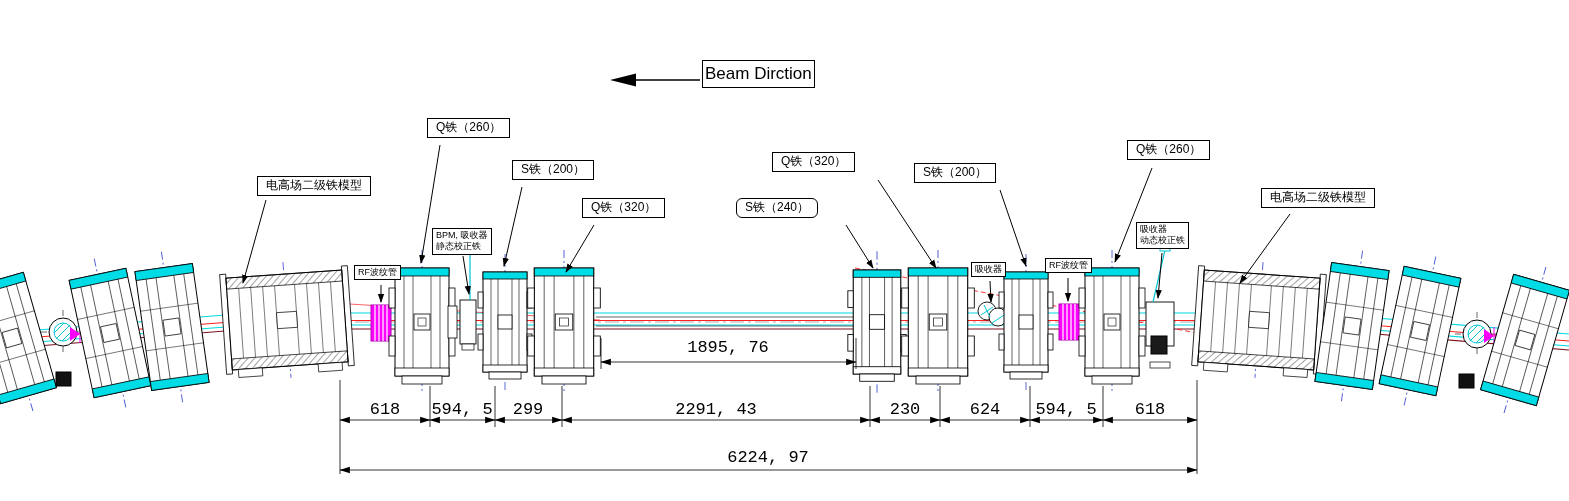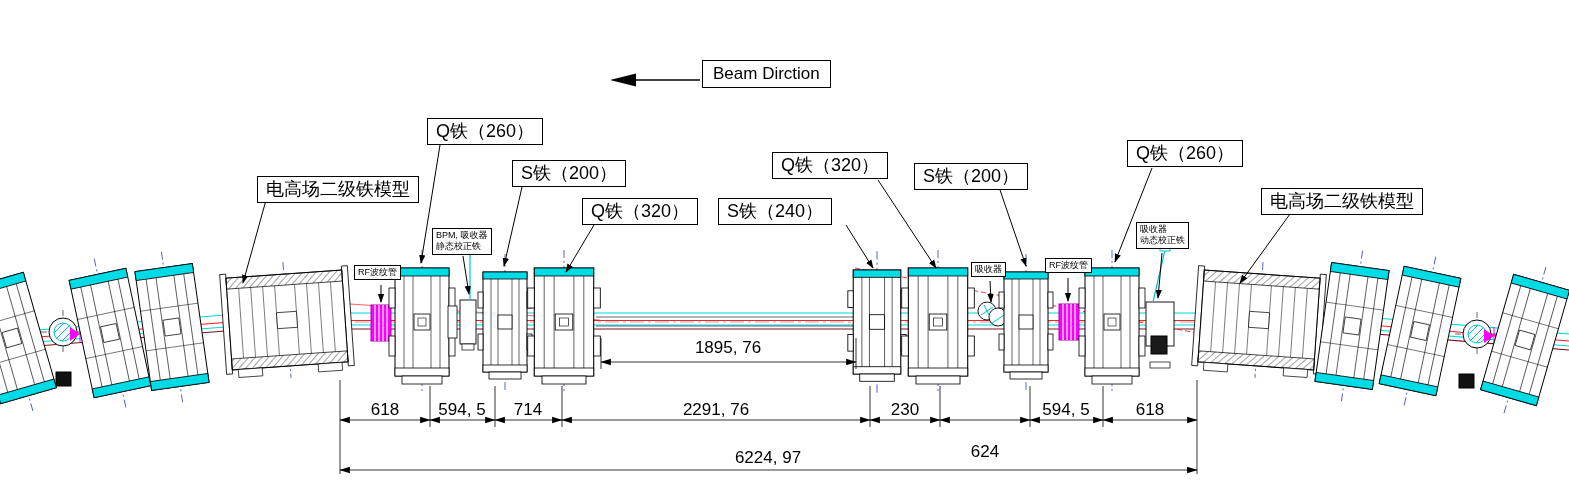--- a/index.html
+++ b/index.html
@@ -10,7 +10,7 @@
     position:absolute; border:1px solid #000; background:#fff;
     font-size:18px; line-height:1.3; padding:1px 8px; white-space:nowrap; color:#000;
   }
-  .bdir { font-size:17px; padding:2px 10px;text-align:right; }
+  .bdir { font-size:17px; padding:2px 2px;text-align:right; }
   .sbox {
     position:absolute; border:1px solid #000; background:#fff;
     font-size:9px; line-height:1.25; padding:1px 3px; white-space:nowrap; color:#000;

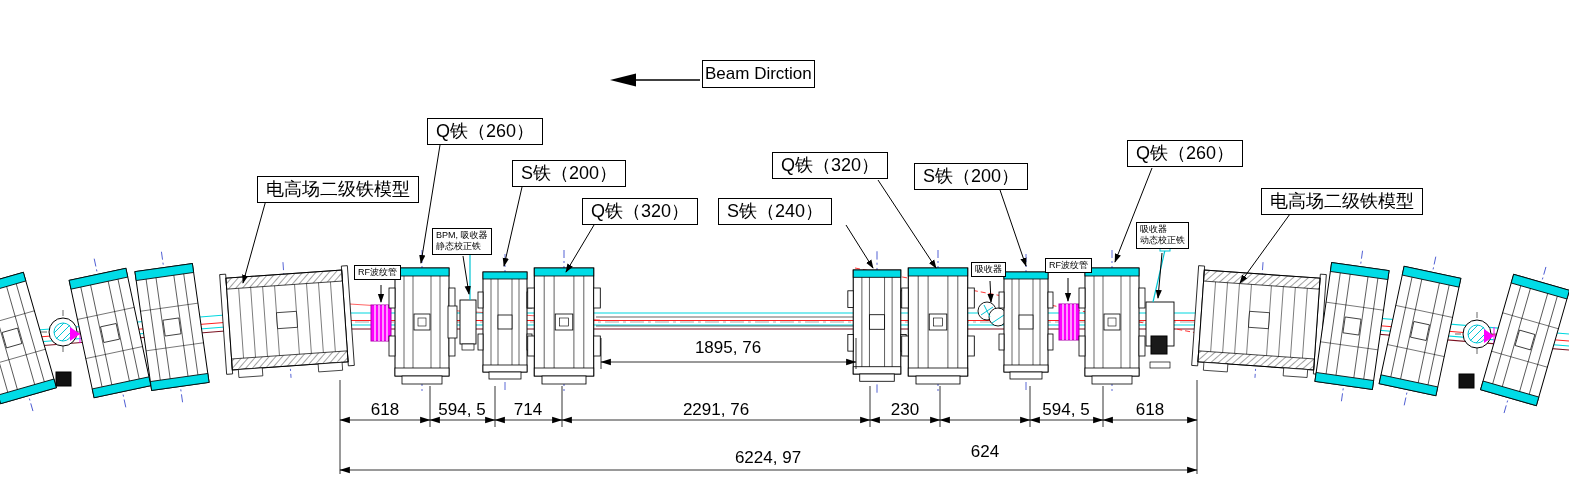--- a/index.html
+++ b/index.html
@@ -8,7 +8,7 @@
   svg.drawing { position:absolute; left:0; top:0; }
   .lbox {
     position:absolute; border:1px solid #000; background:#fff;
-    font-size:18px; line-height:1.3; padding:1px 8px; white-space:nowrap; color:#000;
+    font-size:12px; line-height:1.3; padding:1px 8px; white-space:nowrap; color:#000;
   }
   .bdir { font-size:17px; padding:2px 2px;text-align:right; }
   .sbox {

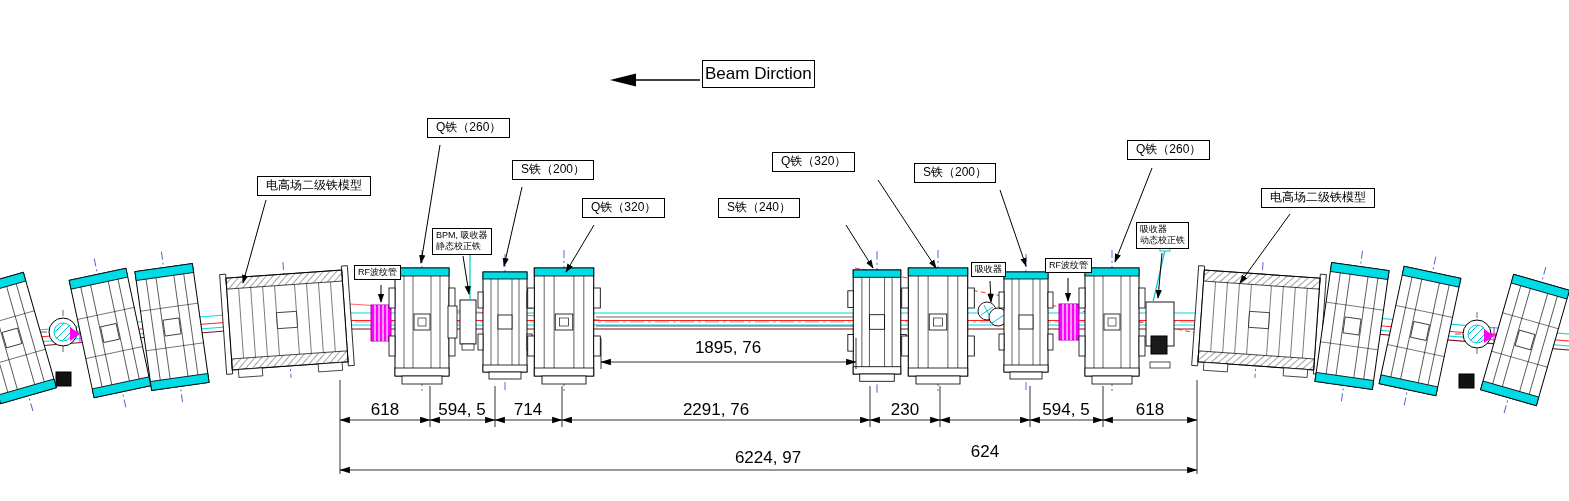--- a/index.html
+++ b/index.html
@@ -250,7 +250,7 @@
 <div class="lbox" style="left:427px; top:118px;">Q铁（260）</div>
 <div class="lbox" style="left:512px; top:160px;">S铁（200）</div>
 <div class="lbox" style="left:582px; top:198px;">Q铁（320）</div>
-<div class="lbox" style="left:718px; top:198px;">S铁（240）</div>
+<div class="lbox" style="left:736px; top:198px;border-radius:6px;">S铁（240）</div>
 <div class="lbox" style="left:772px; top:152px;">Q铁（320）</div>
 <div class="lbox" style="left:914px; top:163px;">S铁（200）</div>
 <div class="lbox" style="left:1127px; top:140px;">Q铁（260）</div>

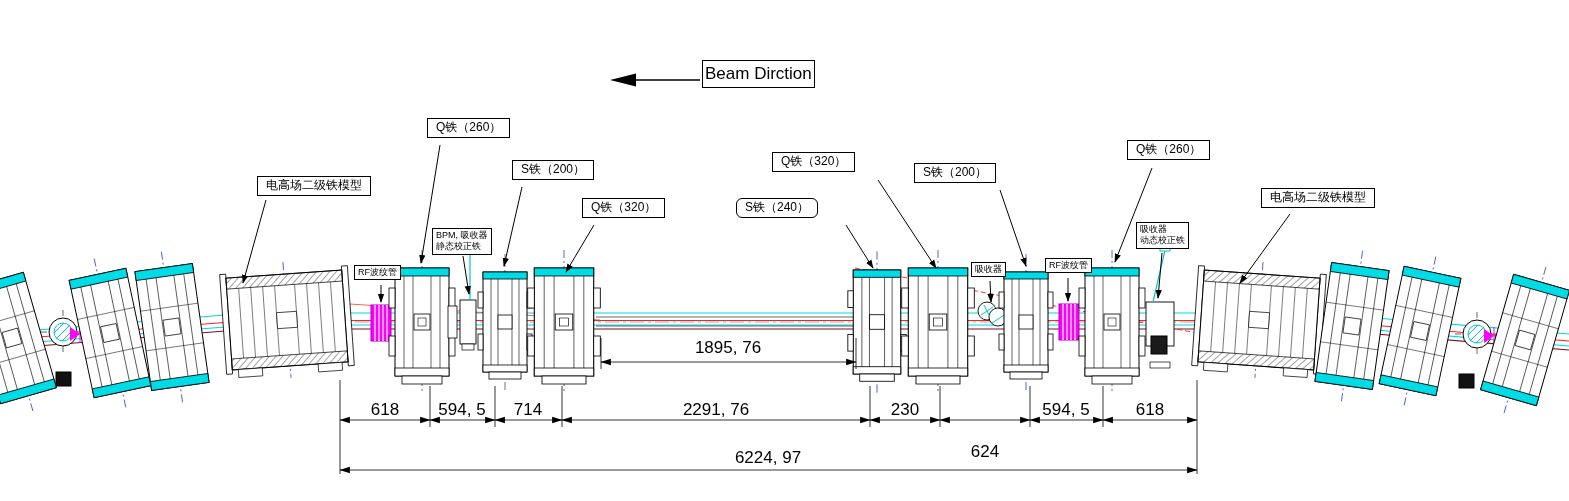--- a/index.html
+++ b/index.html
@@ -17,7 +17,7 @@
   }
   .dimtxt {
     position:absolute; transform:translateX(-50%);
-    font-family:Liberation Sans, sans-serif; font-size:17px; color:#000; white-space:nowrap;
+    font-family:Liberation Mono, monospace; font-size:17px; color:#000; white-space:nowrap;
   }
 </style>
 </head>

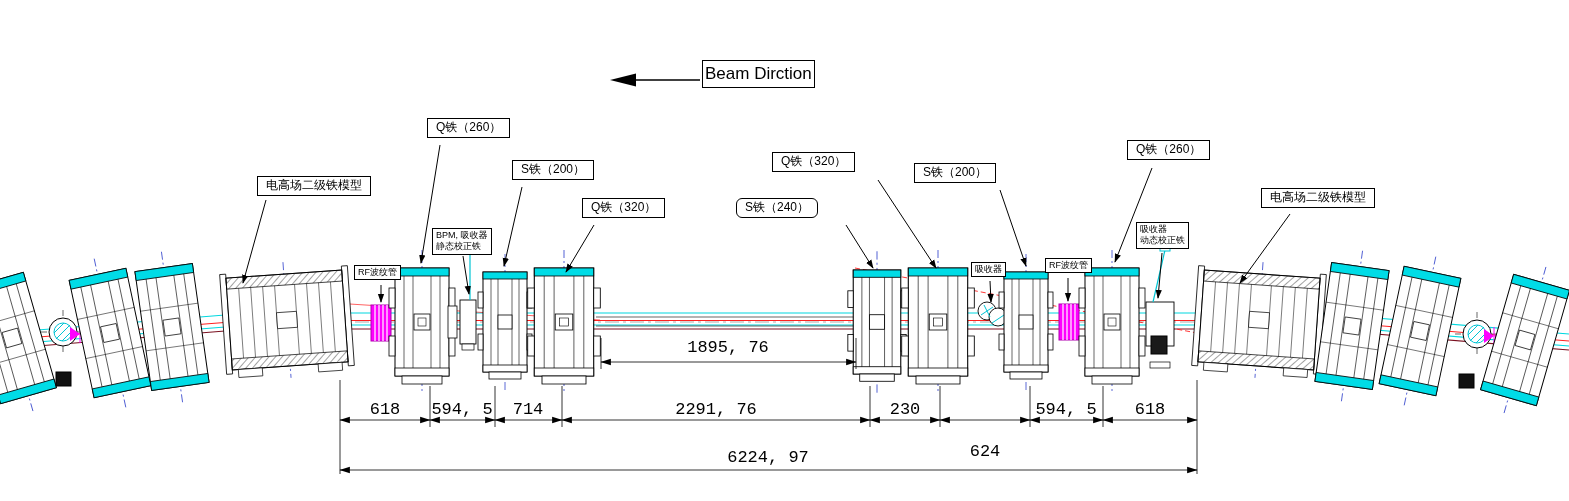--- a/index.html
+++ b/index.html
@@ -271,7 +271,7 @@
 <div class="dimtxt" style="left:728px; top:338px;">1895, 76</div>
 <div class="dimtxt" style="left:385px; top:400px;">618</div>
 <div class="dimtxt" style="left:462px; top:400px;">594, 5</div>
-<div class="dimtxt" style="left:528px; top:400px;">714</div>
+<div class="dimtxt" style="left:528px; top:400px;">299</div>
 <div class="dimtxt" style="left:716px; top:400px;">2291, 76</div>
 <div class="dimtxt" style="left:905px; top:400px;">230</div>
 <div class="dimtxt" style="left:985px; top:400px;margin-top:42px;">624</div>

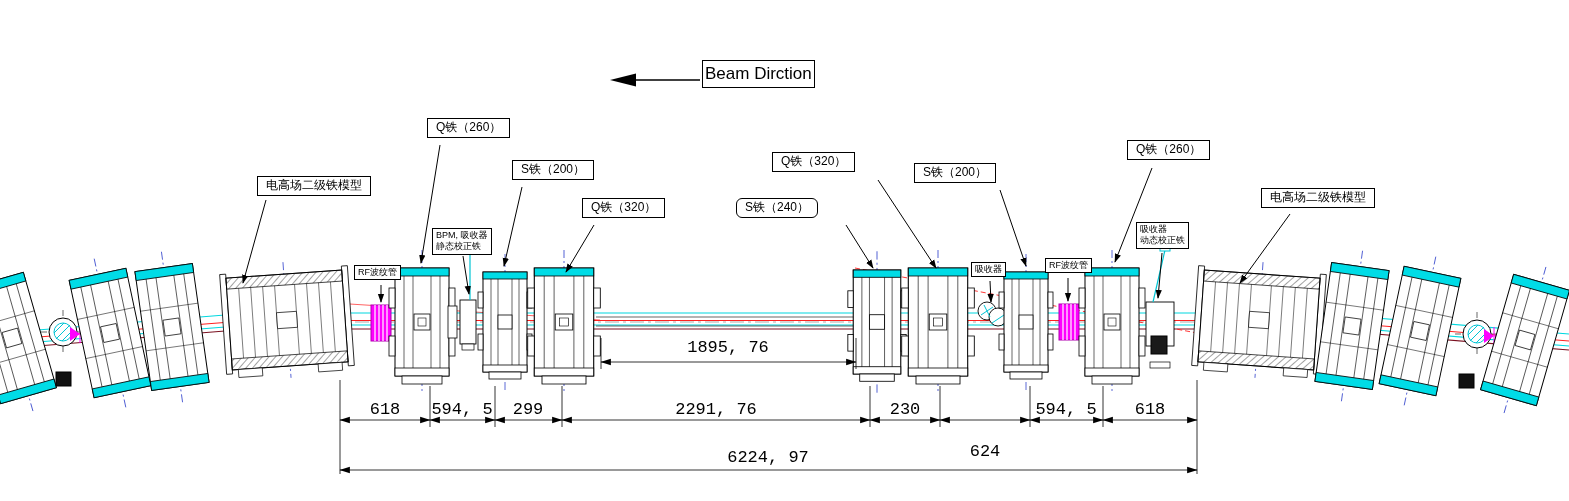--- a/index.html
+++ b/index.html
@@ -272,7 +272,7 @@
 <div class="dimtxt" style="left:385px; top:400px;">618</div>
 <div class="dimtxt" style="left:462px; top:400px;">594, 5</div>
 <div class="dimtxt" style="left:528px; top:400px;">299</div>
-<div class="dimtxt" style="left:716px; top:400px;">2291, 76</div>
+<div class="dimtxt" style="left:716px; top:400px;">2291, 43</div>
 <div class="dimtxt" style="left:905px; top:400px;">230</div>
 <div class="dimtxt" style="left:985px; top:400px;margin-top:42px;">624</div>
 <div class="dimtxt" style="left:1066px; top:400px;">594, 5</div>

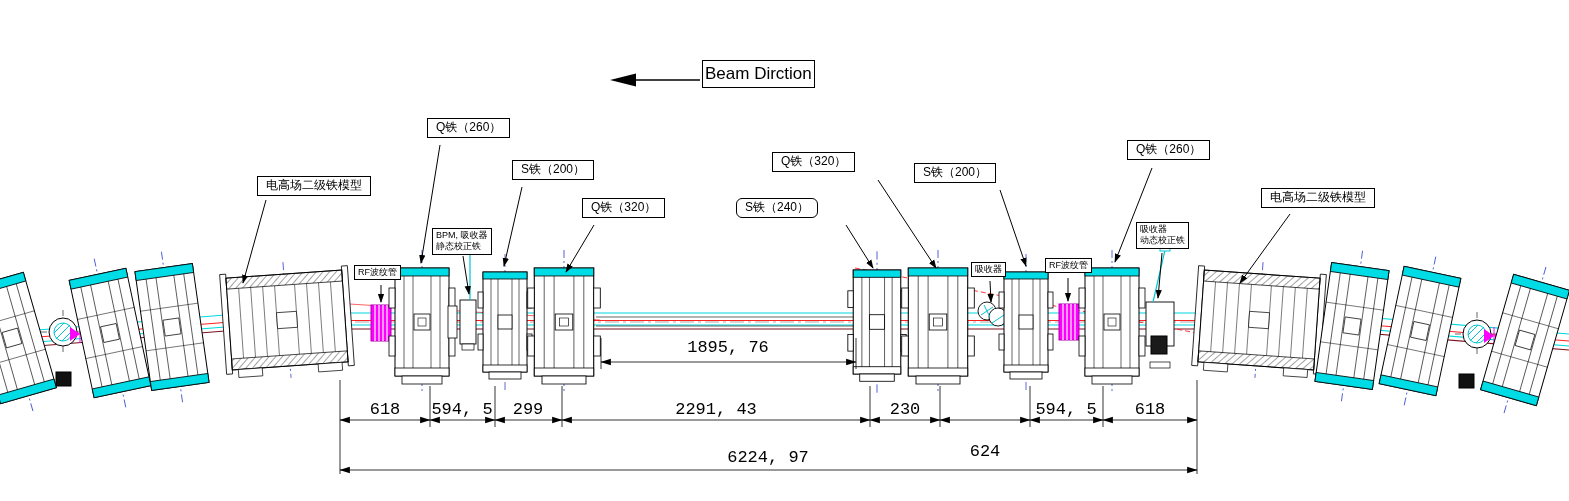--- a/index.html
+++ b/index.html
@@ -274,7 +274,7 @@
 <div class="dimtxt" style="left:528px; top:400px;">299</div>
 <div class="dimtxt" style="left:716px; top:400px;">2291, 43</div>
 <div class="dimtxt" style="left:905px; top:400px;">230</div>
-<div class="dimtxt" style="left:985px; top:400px;margin-top:42px;">624</div>
+<div class="dimtxt" style="left:985px; top:400px;">624</div>
 <div class="dimtxt" style="left:1066px; top:400px;">594, 5</div>
 <div class="dimtxt" style="left:1150px; top:400px;">618</div>
 <div class="dimtxt" style="left:768px; top:448px;">6224, 97</div>

